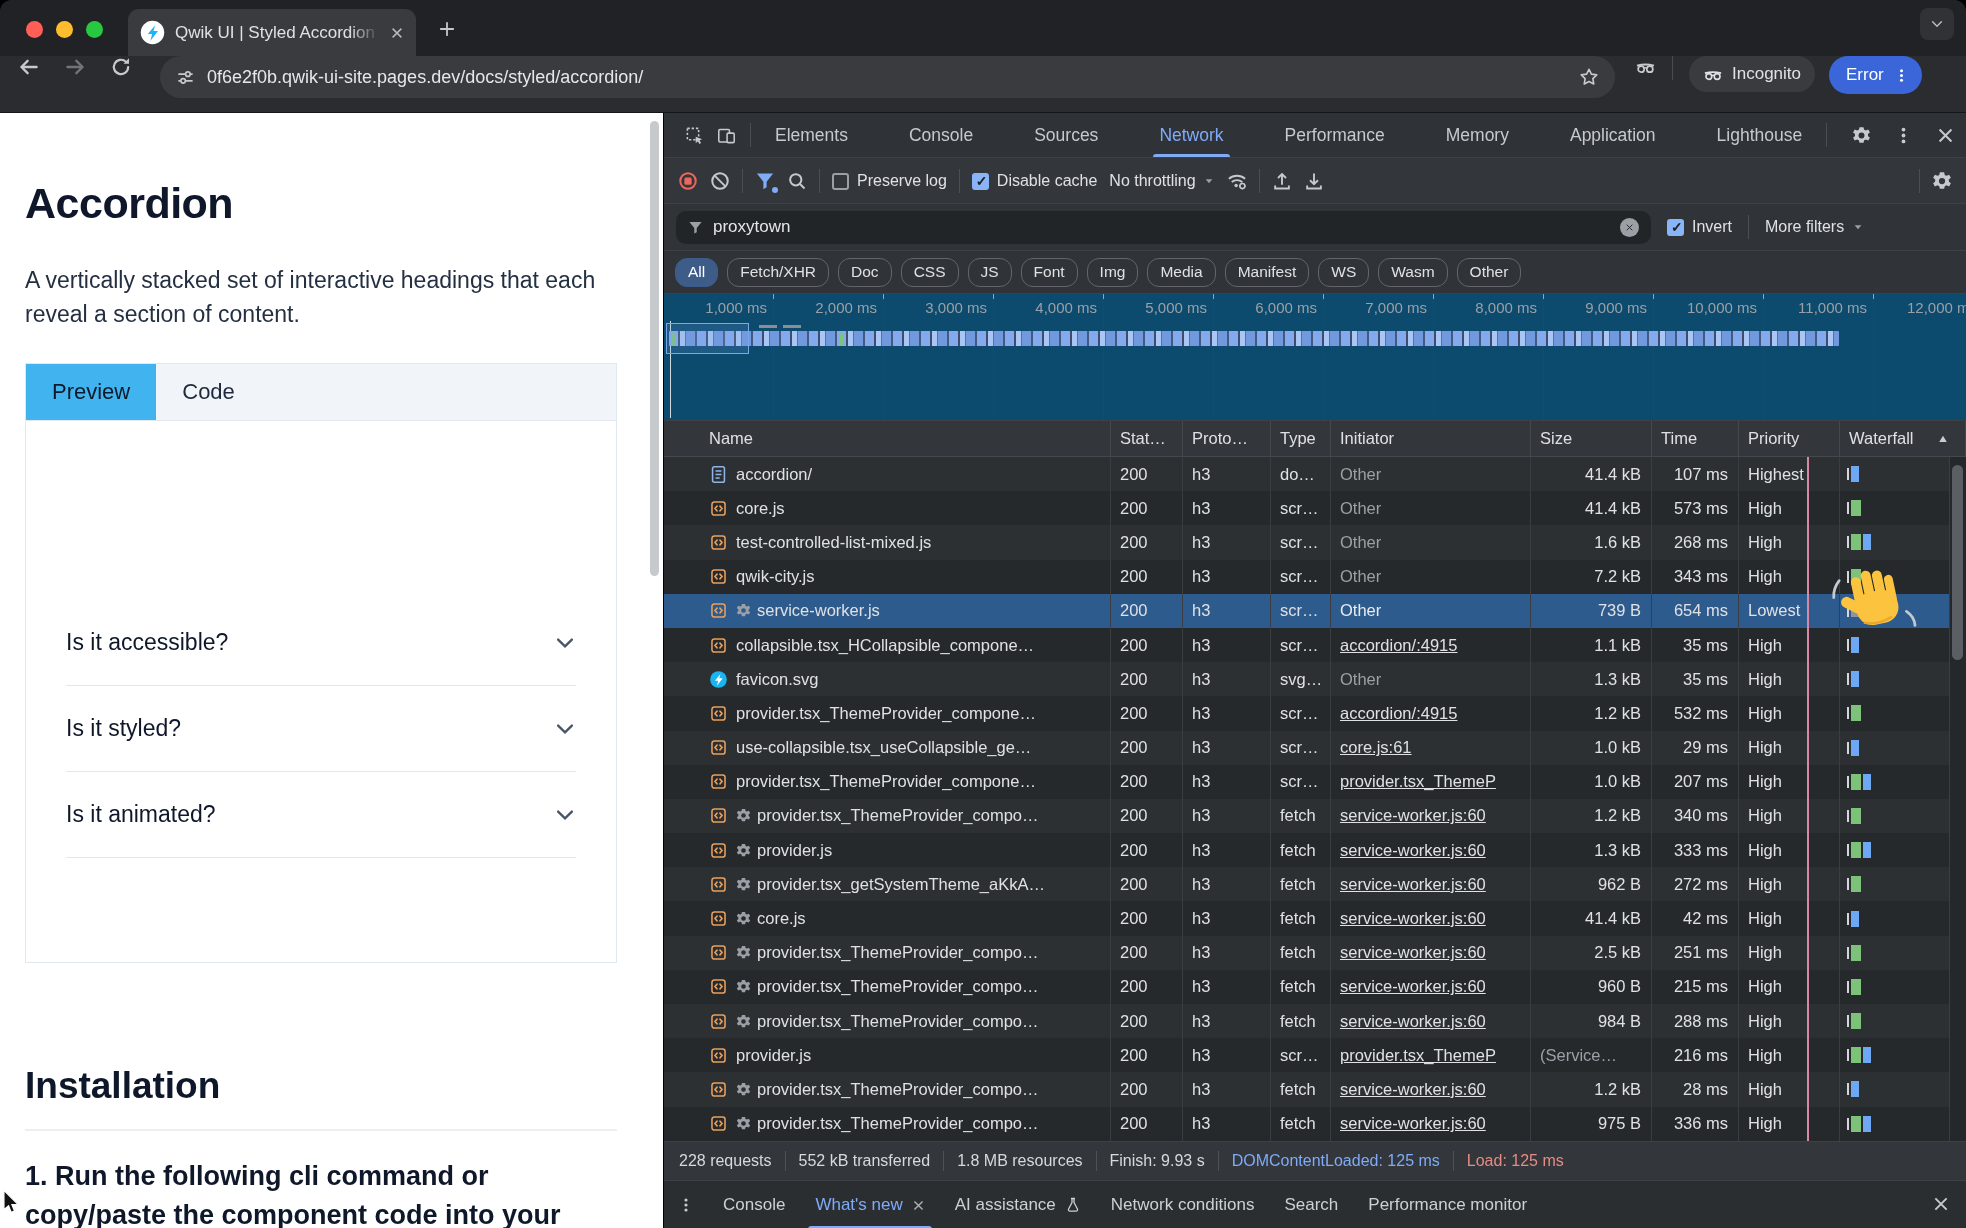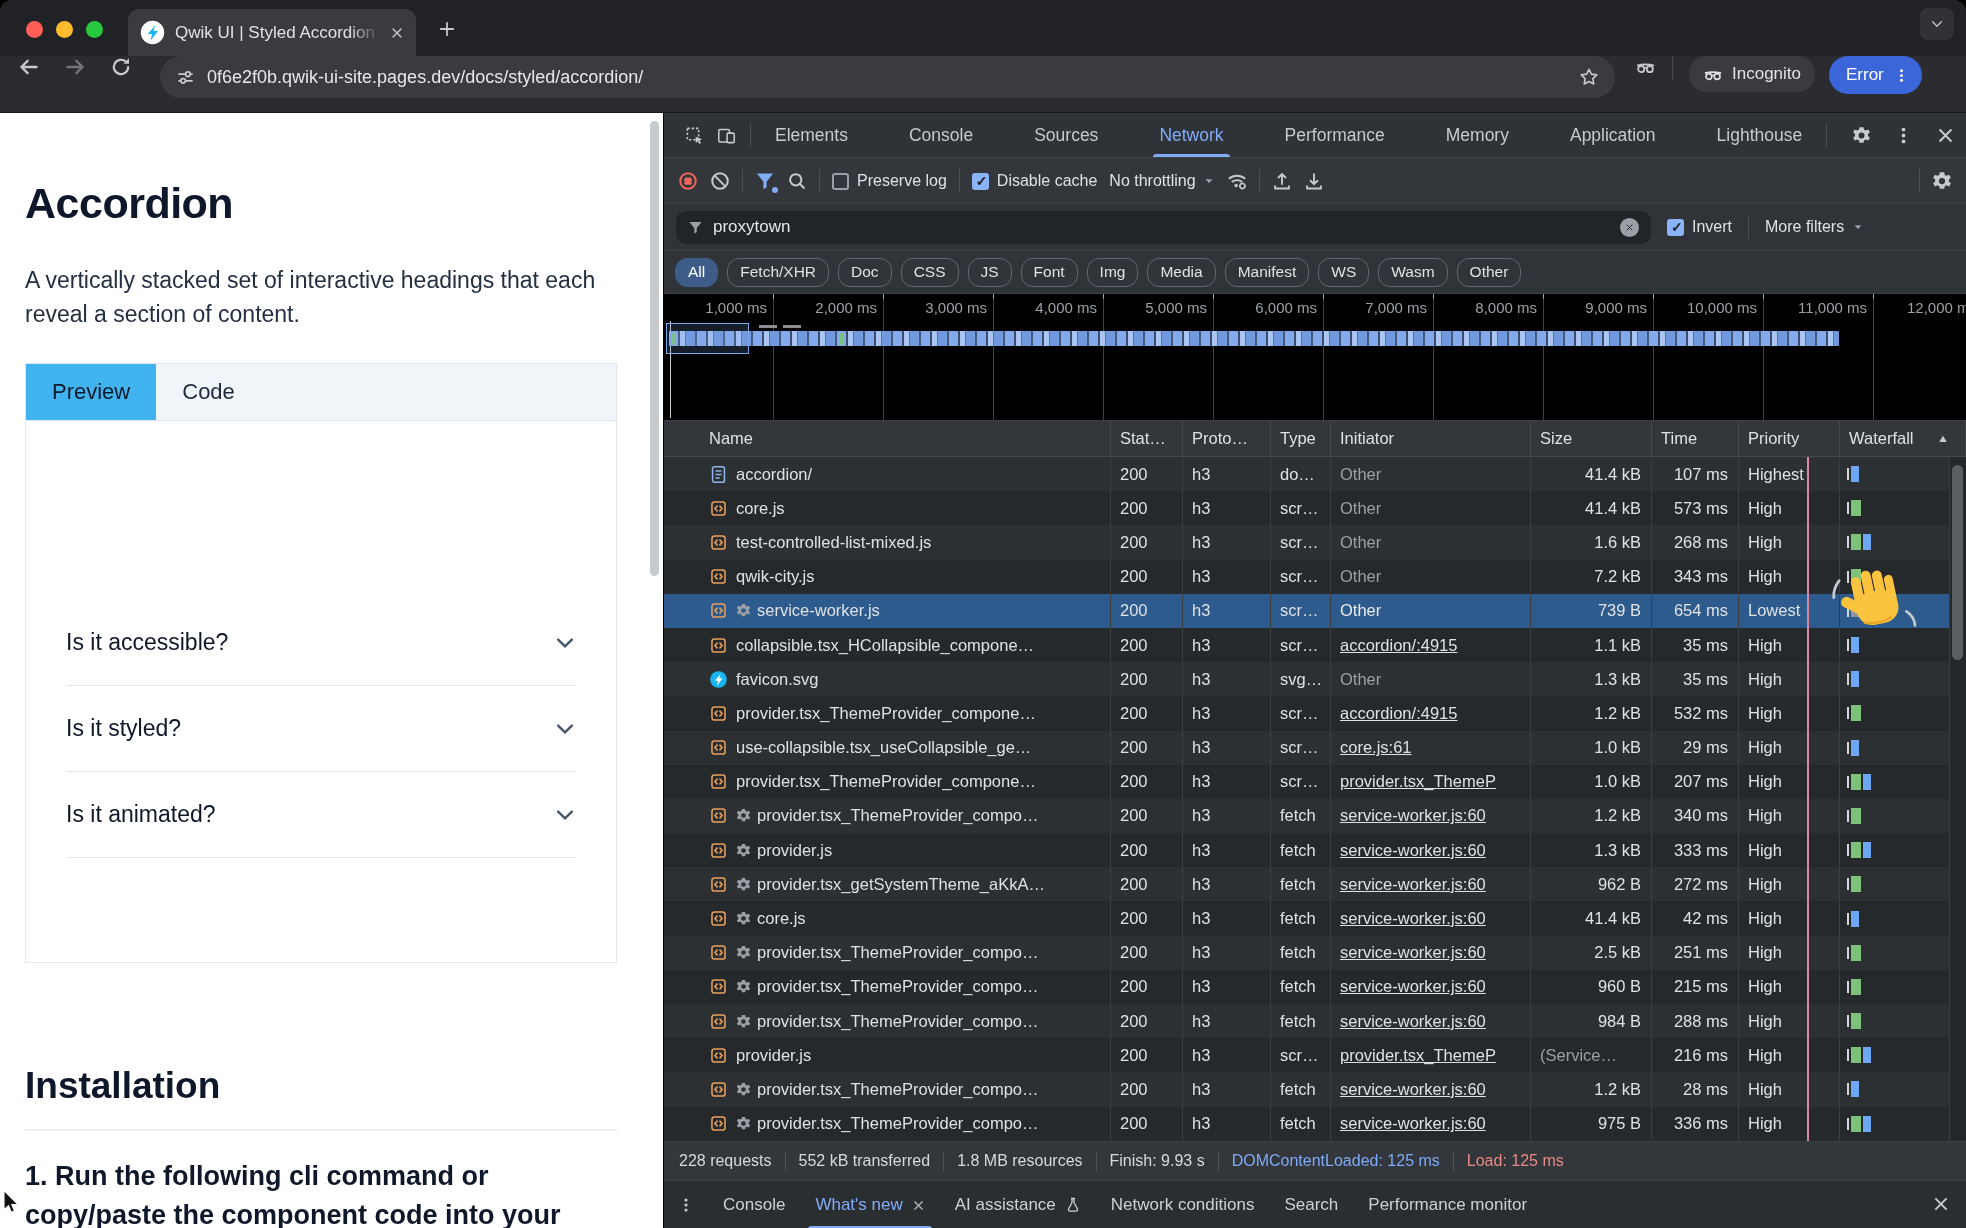--- a/index.html
+++ b/index.html
@@ -101,7 +101,7 @@
   .chip{height:29px;display:flex;align-items:center;padding:0 12px;border:1px solid #62666c;border-radius:12px;font-size:15.5px;color:#dfe1e5;white-space:nowrap;}
   .chip.active{background:#3d5c88;border-color:#3d5c88;color:#fff;}
   
-  .dt-overview{height:127px;background:#000000;border-bottom:1px solid #3e4144;position:relative;overflow:hidden;}
+  .dt-overview{height:127px;background:#0c4a6e;border-bottom:1px solid #3e4144;position:relative;overflow:hidden;}
   #ruler{display:flex;height:100%;}
   .ov-cell{flex:none;width:110px;height:100%;border-right:1px solid #3d4043;position:relative;}
   .ov-cell::after{content:"";position:absolute;right:-1px;top:0;width:1px;height:5px;background:#9ea2a8;}

